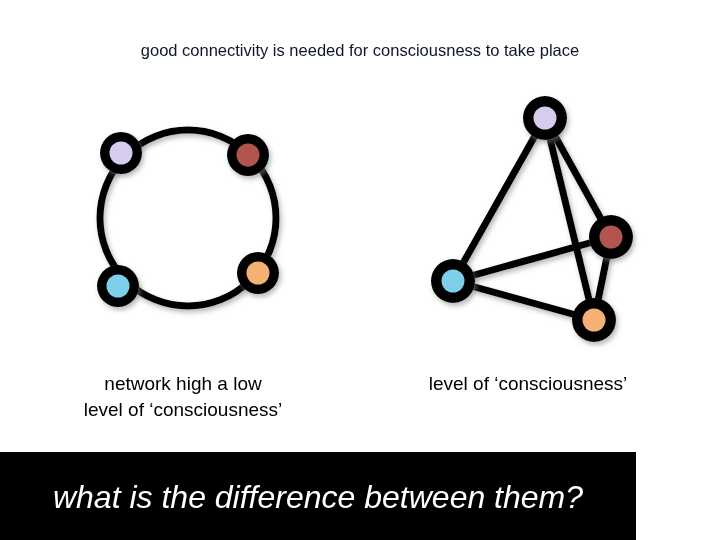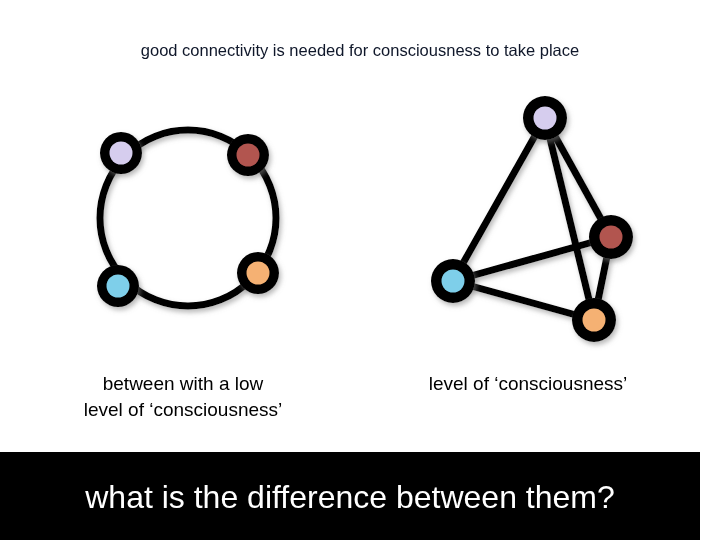--- a/index.html
+++ b/index.html
@@ -159,7 +159,7 @@
   </svg>
 
   <div id="left-caption" class="caption">
-    <span class="caption-line">between with a low</span>
+    <span class="caption-line">network high a low</span>
     <span class="caption-line">level of ‘consciousness’</span>
   </div>
 

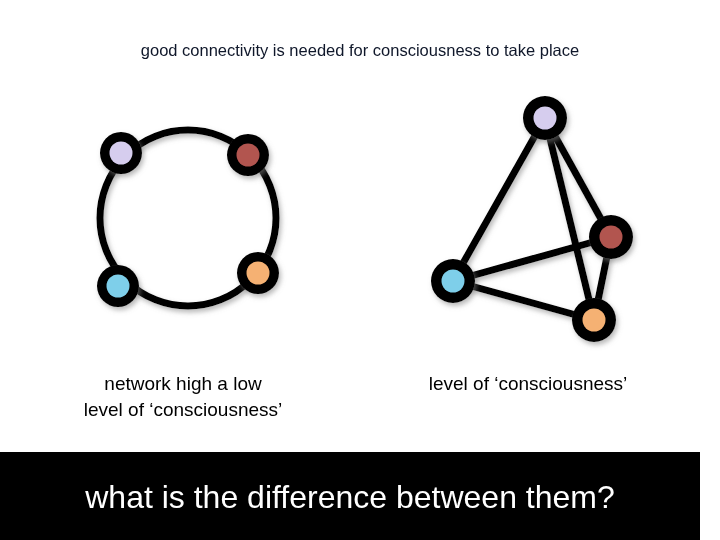--- a/index.html
+++ b/index.html
@@ -66,12 +66,13 @@
     position: absolute;
     left: 0;
     top: 452px;
-    width: 700px;
+    width: 636px;
     height: 88px;
     background: #000000;
     display: flex;
     align-items: center;
     justify-content: center;
+    font-style: italic;
   }
   #banner-text {
     color: #ffffff;

